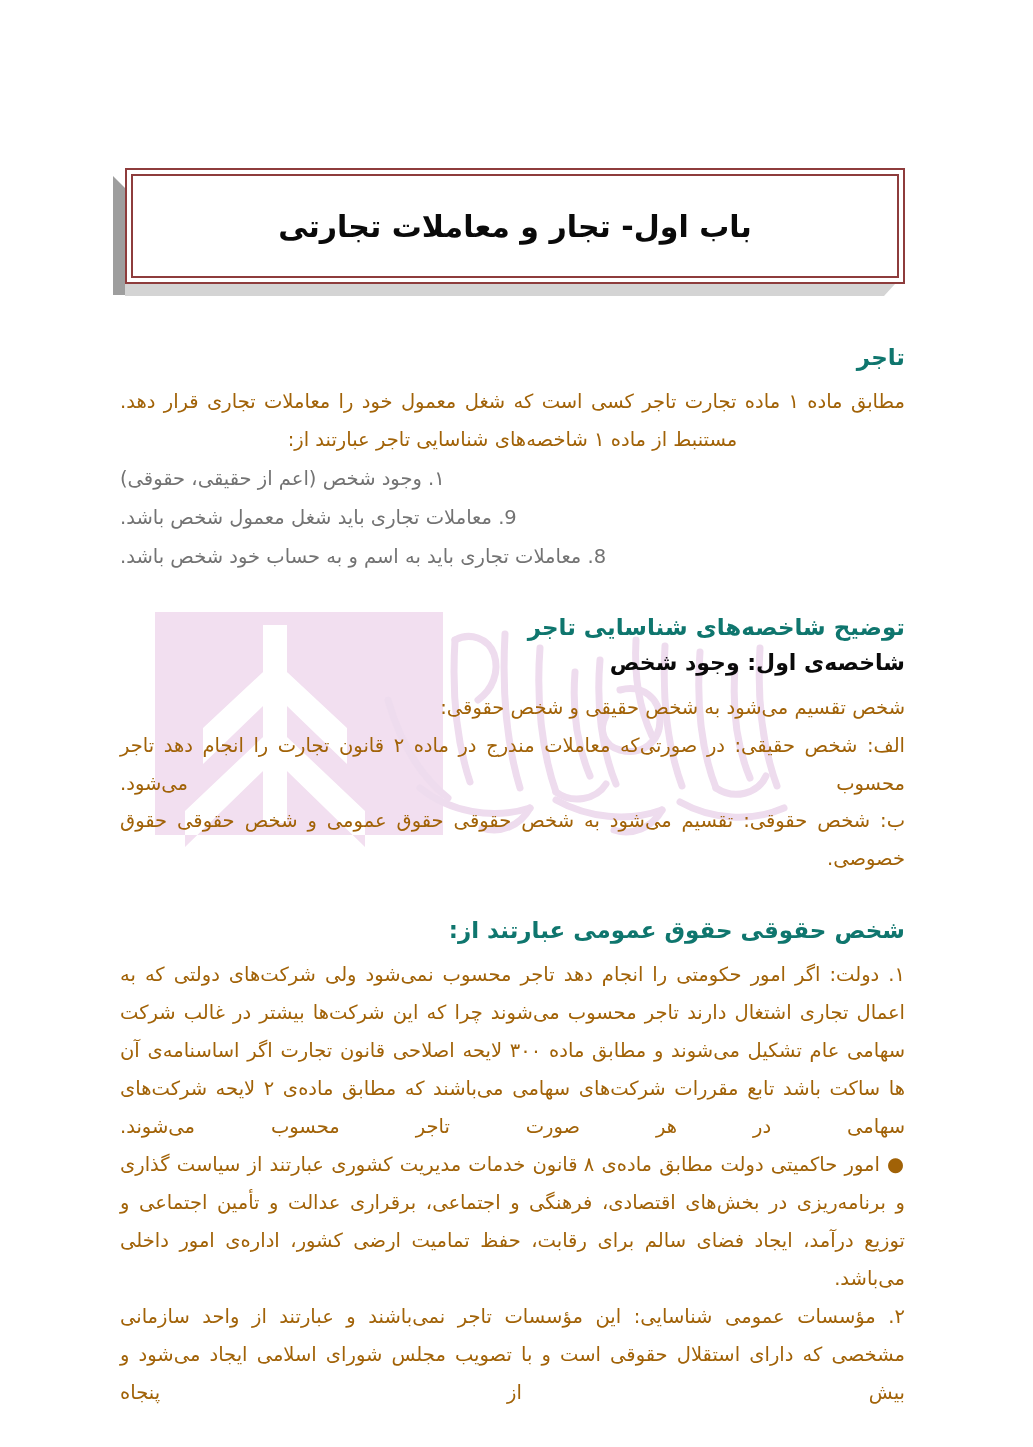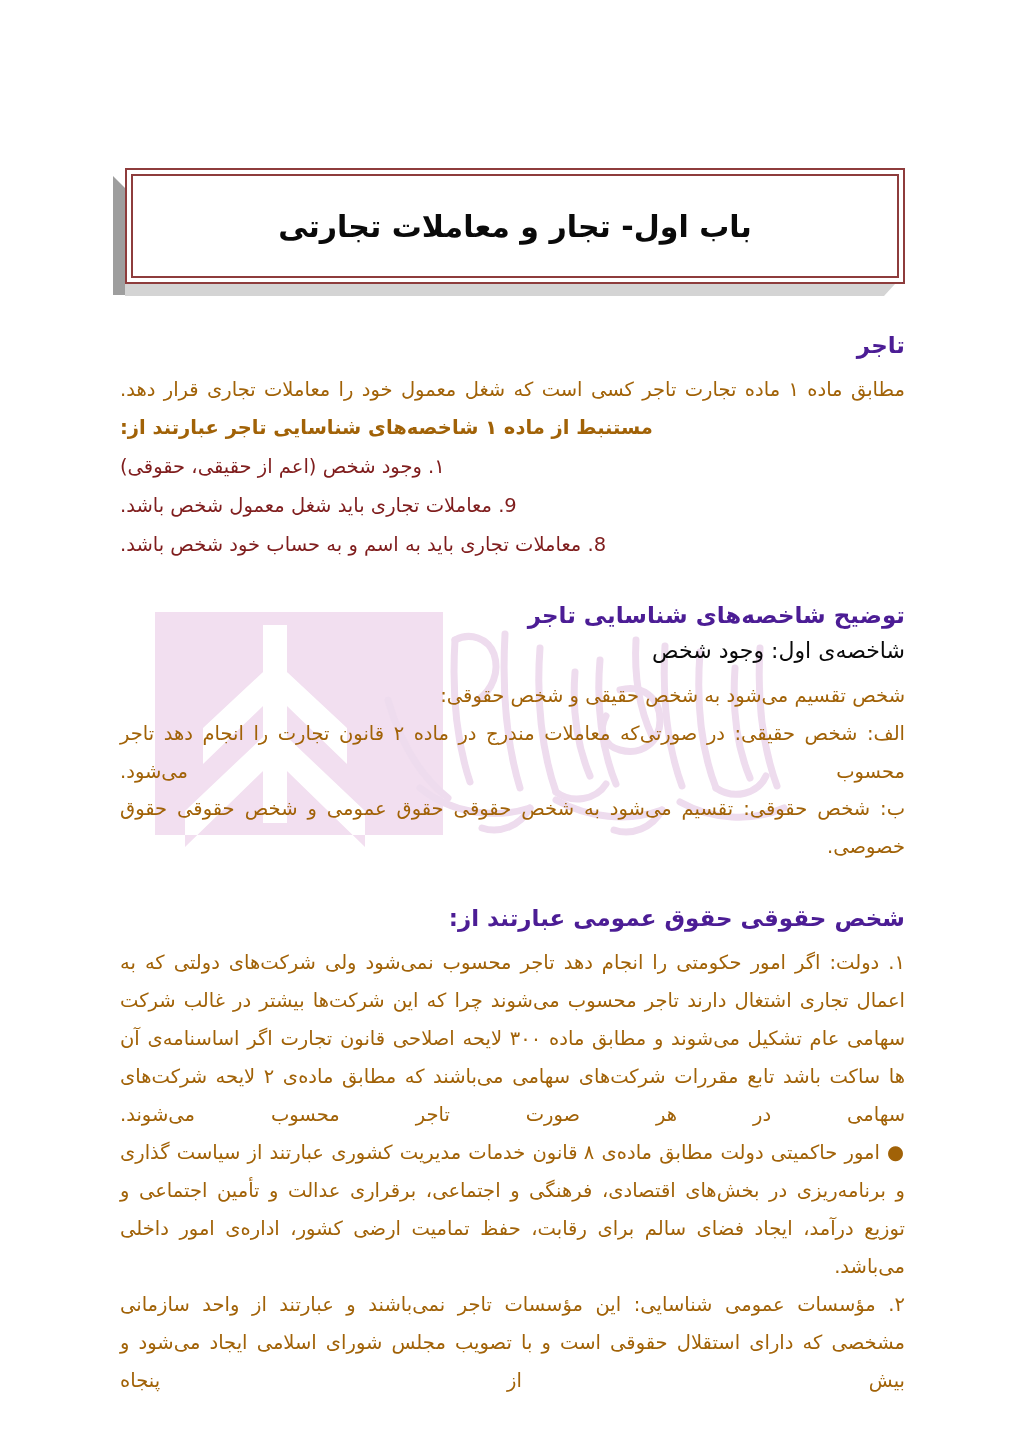--- a/index.html
+++ b/index.html
@@ -43,7 +43,7 @@
   .title-box-wrap {
     position: relative;
     width: 780px;
-    margin: 0 0 0 auto;
+    margin: 0 0 12px auto;
     margin-right: 0;
   }
   .title-shadow-right {

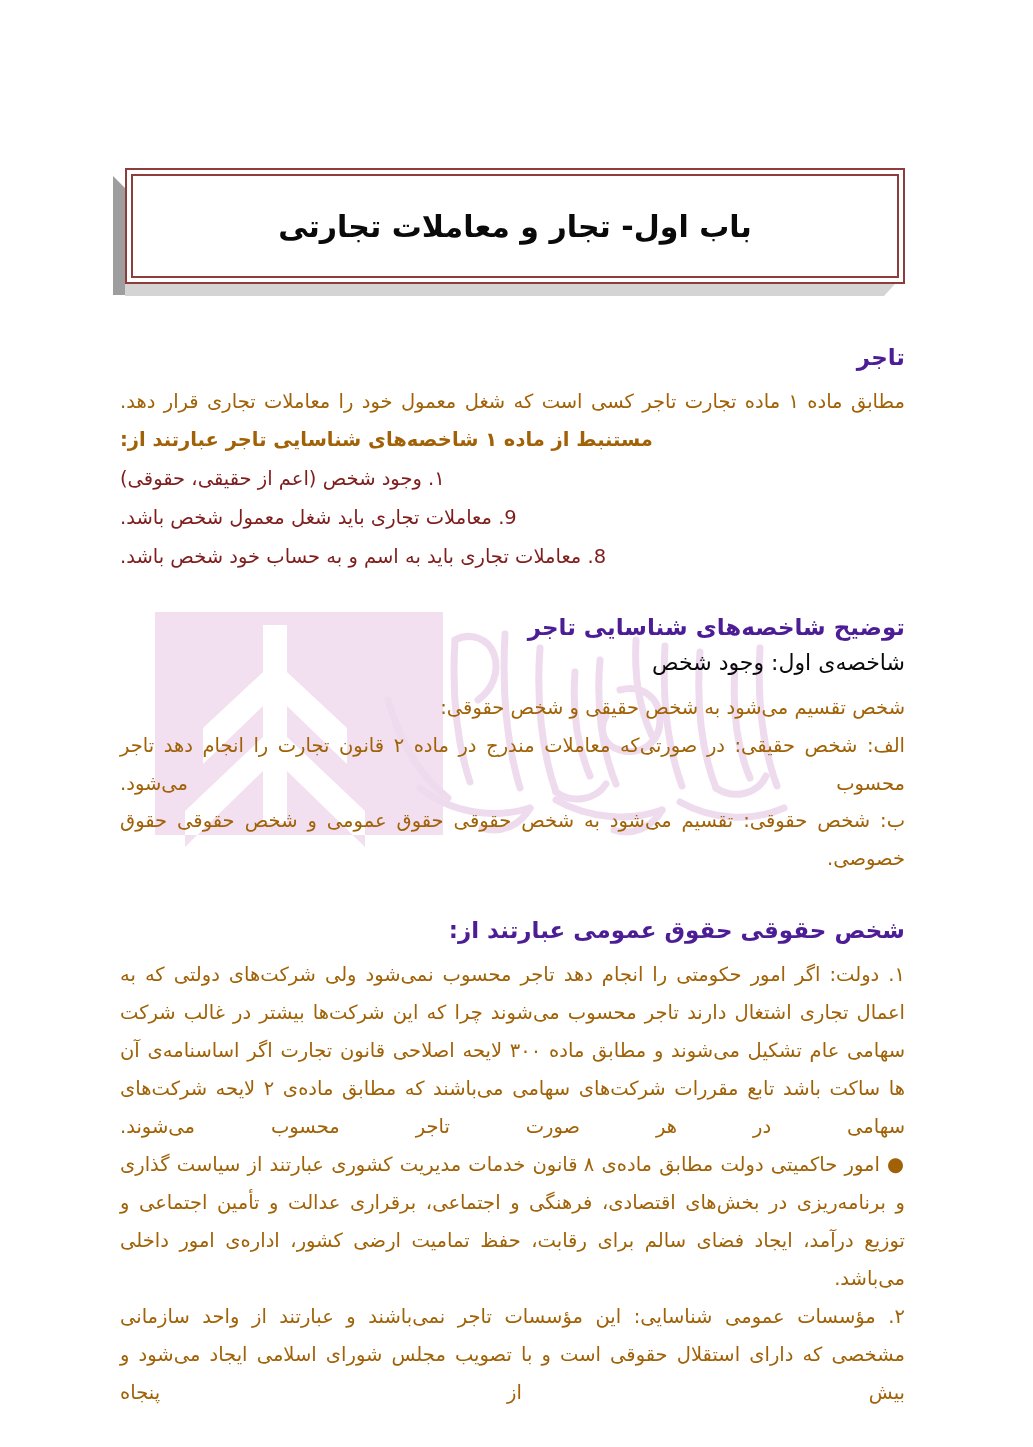--- a/index.html
+++ b/index.html
@@ -94,7 +94,7 @@
   .section-heading {
     font-size: 23px;
     font-weight: bold;
-    color: #4c1d95;
+    color: #0f766e;
     text-align: right;
     margin: 0;
     line-height: 1.5;

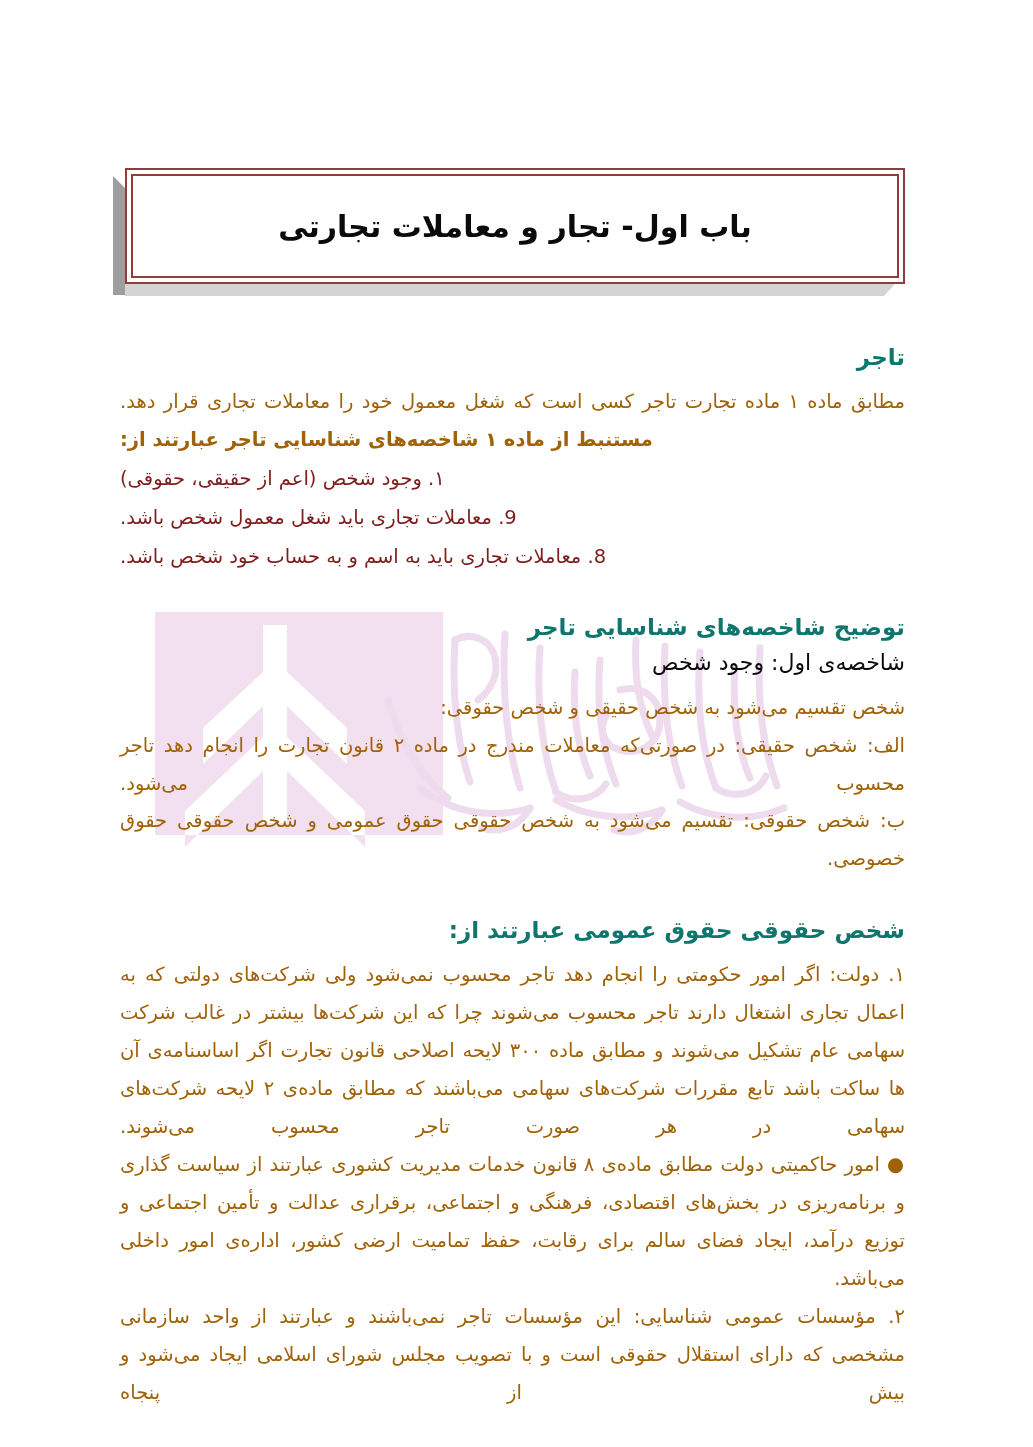--- a/index.html
+++ b/index.html
@@ -201,7 +201,7 @@
     <div class="spacer-8"></div>
 
     <p class="para force-last-justify">مطابق ماده ۱ ماده تجارت تاجر کسی است که شغل معمول خود را معاملات تجاری قرار دهد.</p>
-    <p class="para" style="text-align:left;font-weight:bold;">مستنبط از ماده ۱ شاخصه‌های شناسایی تاجر عبارتند از:</p>
+    <p class="para" style="text-align:center;">مستنبط از ماده ۱ شاخصه‌های شناسایی تاجر عبارتند از:</p>
 
     <ul class="list-block">
       <li style="text-align:left;">۱. وجود شخص (اعم از حقیقی، حقوقی)</li>

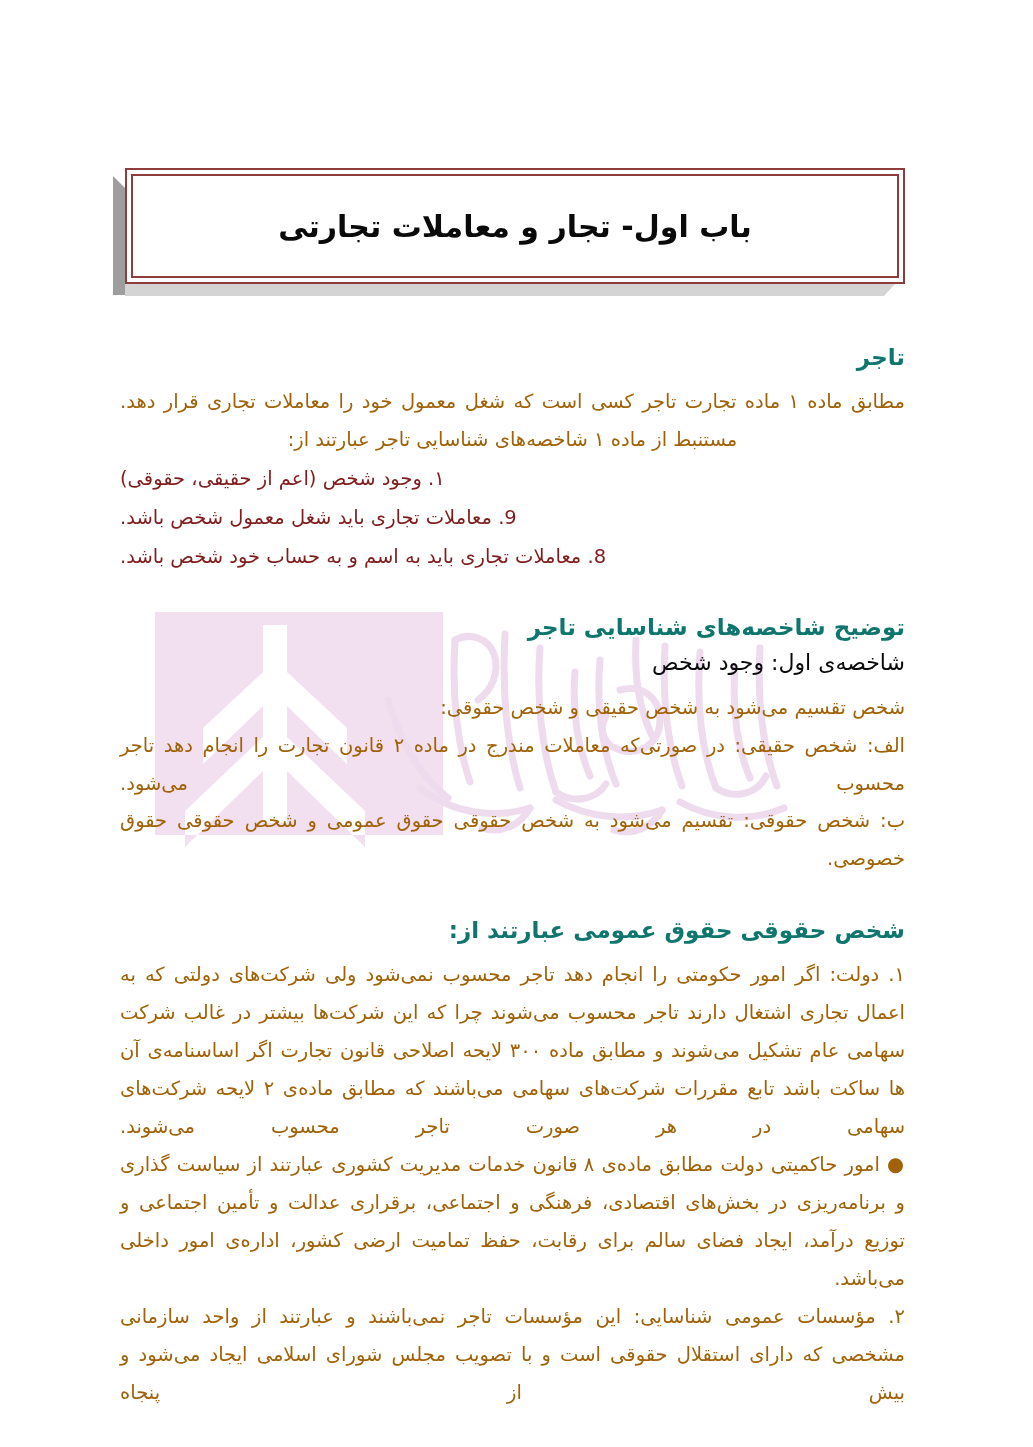--- a/index.html
+++ b/index.html
@@ -120,7 +120,7 @@
   }
   .list-block li {
     font-size: 19.5px;
-    color: #7f1d1d;
+    color: #737373;
     line-height: 2.0;
     text-align: right;
     margin: 0;

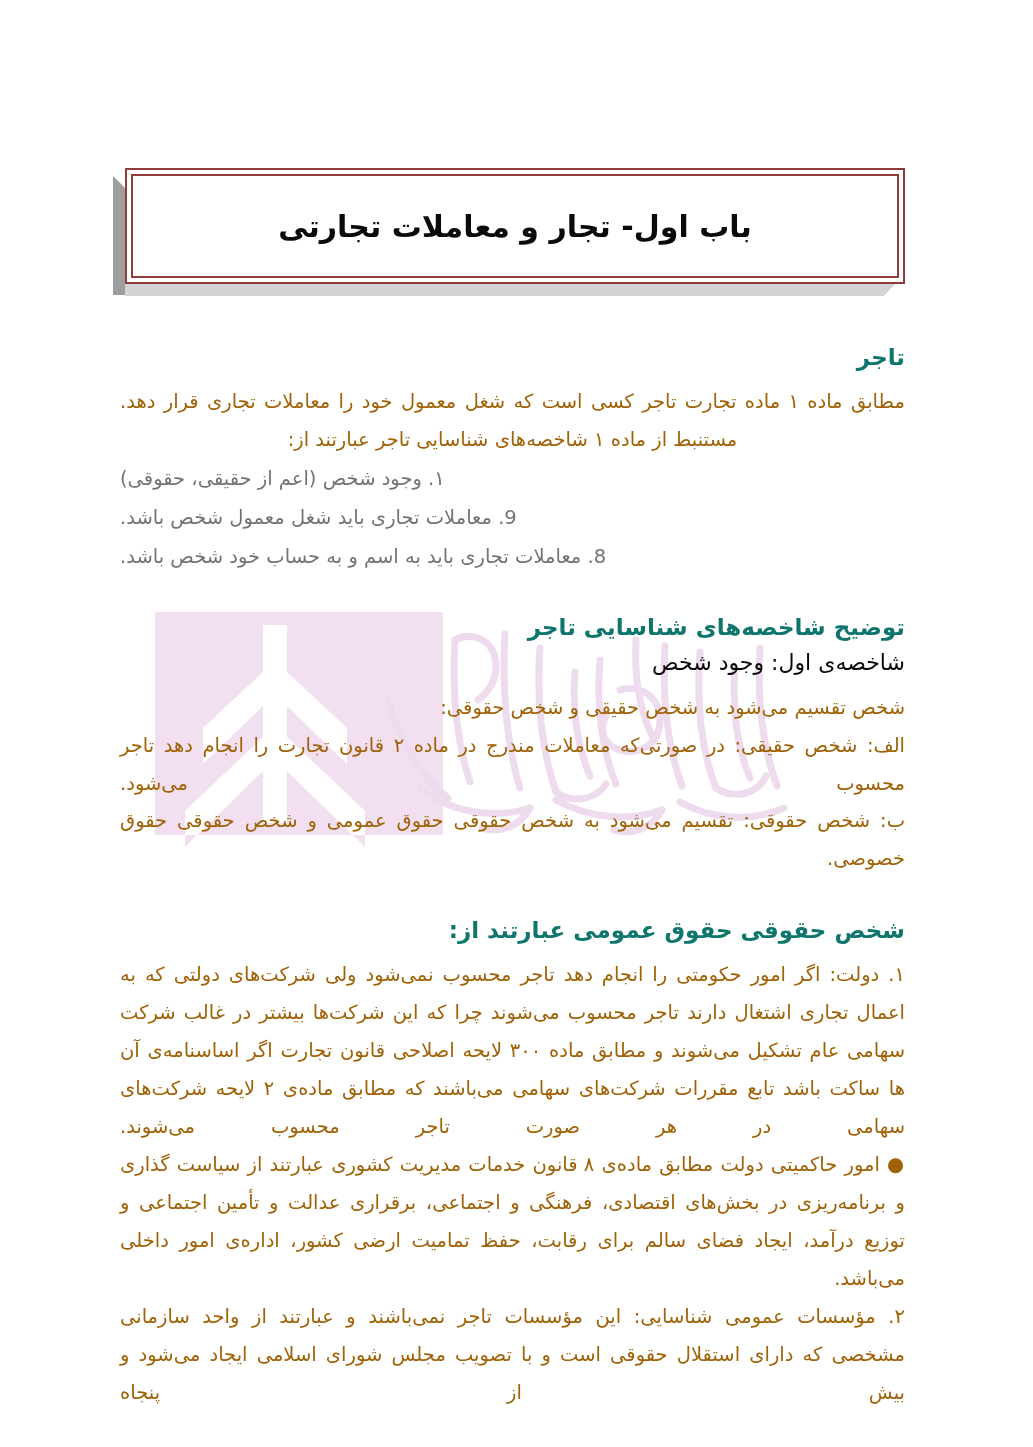--- a/index.html
+++ b/index.html
@@ -128,7 +128,7 @@
 
   .sub-heading {
     font-size: 22px;
-    font-weight: normal;
+    font-weight: bold;
     color: #0a0a0a;
     text-align: right;
     line-height: 1.7;

